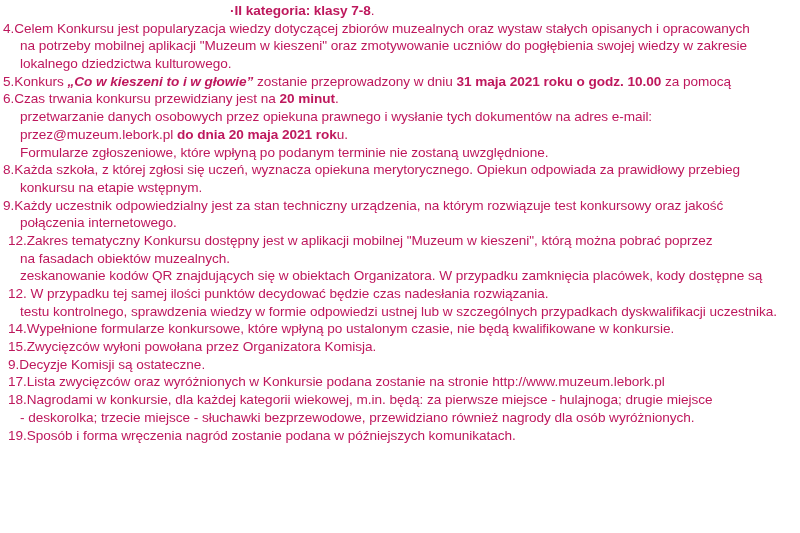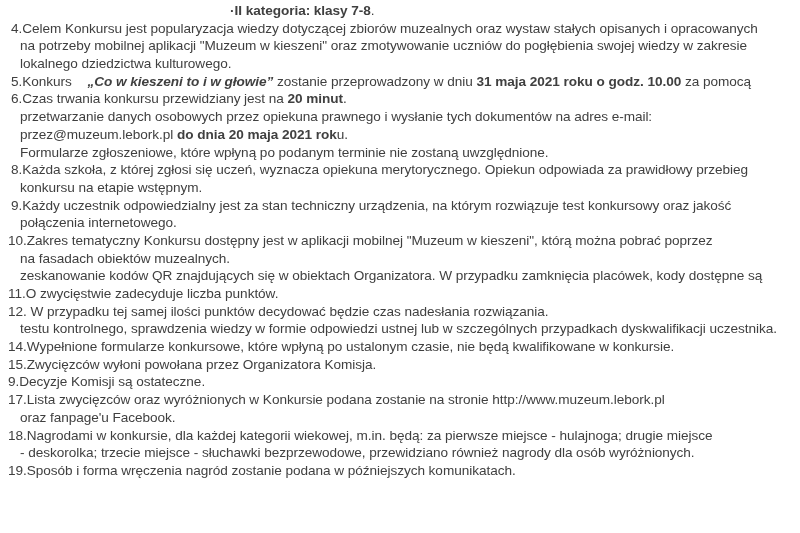--- a/index.html
+++ b/index.html
@@ -16,7 +16,7 @@
     width: 800px;
     height: 533px;
     background: #ffffff;
-    color: #404040;
+    color: #be185d;
     font-family: "Liberation Sans", "DejaVu Sans", sans-serif;
     font-size: 13.6px;
     letter-spacing: -0.05px;

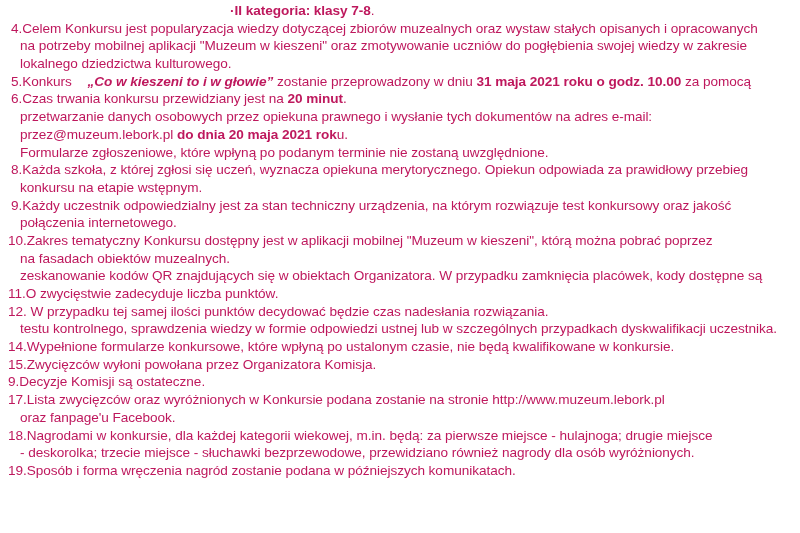--- a/index.html
+++ b/index.html
@@ -34,7 +34,7 @@
   }
   
   .ind-h { padding-left: 230px; }
-  .ind-0 { padding-left: 11px; }
+  .ind-0 { padding-left: 3px; }
   .ind-1 { padding-left: 20px; }
   .ind-2 { padding-left: 8px; }
   .b { font-weight: bold; }

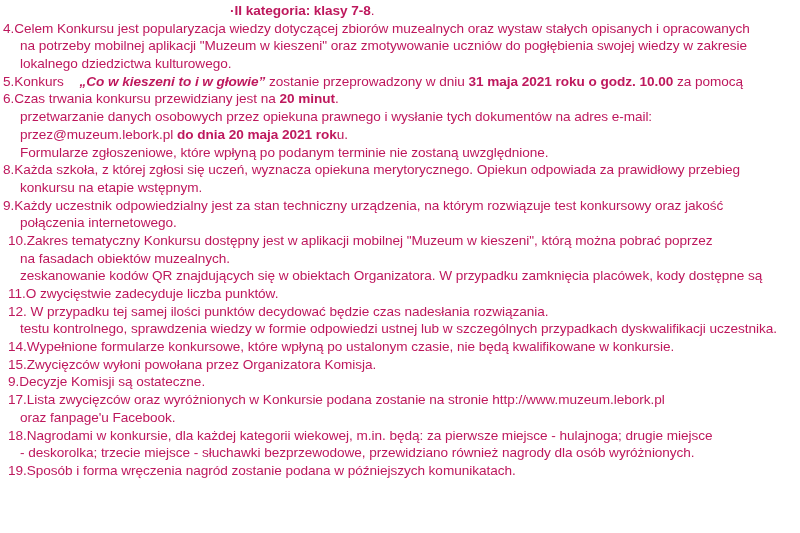--- a/index.html
+++ b/index.html
@@ -38,7 +38,7 @@
   .ind-1 { padding-left: 20px; }
   .ind-2 { padding-left: 8px; }
   .b { font-weight: bold; }
-  .i { font-style: italic; margin-left: 12px; }
+  .i { font-style: italic; }
 </style>
 </head>
 <body>

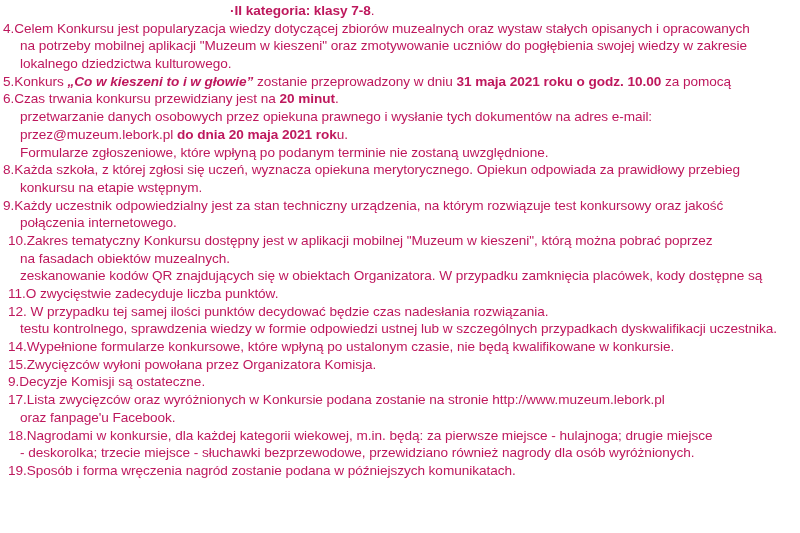--- a/index.html
+++ b/index.html
@@ -58,7 +58,7 @@
       <div class="line ind-1"><span class="run">konkursu na etapie wstępnym.</span></div>
       <div class="line ind-0"><span class="run">9.Każdy uczestnik odpowiedzialny jest za stan techniczny urządzenia, na którym rozwiązuje test konkursowy oraz jakość</span></div>
       <div class="line ind-1"><span class="run">połączenia internetowego.</span></div>
-      <div class="line ind-2"><span class="run">10.Zakres tematyczny Konkursu dostępny jest w aplikacji mobilnej "Muzeum w kieszeni", którą można pobrać poprzez</span></div>
+      <div class="line ind-2"><span class="run">12.Zakres tematyczny Konkursu dostępny jest w aplikacji mobilnej "Muzeum w kieszeni", którą można pobrać poprzez</span></div>
       <div class="line ind-1"><span class="run">na fasadach obiektów muzealnych.</span></div>
       <div class="line ind-1"><span class="run">zeskanowanie kodów QR znajdujących się w obiektach Organizatora. W przypadku zamknięcia placówek, kody dostępne są</span></div>
       <div class="line ind-2"><span class="run">11.O zwycięstwie zadecyduje liczba punktów.</span></div>

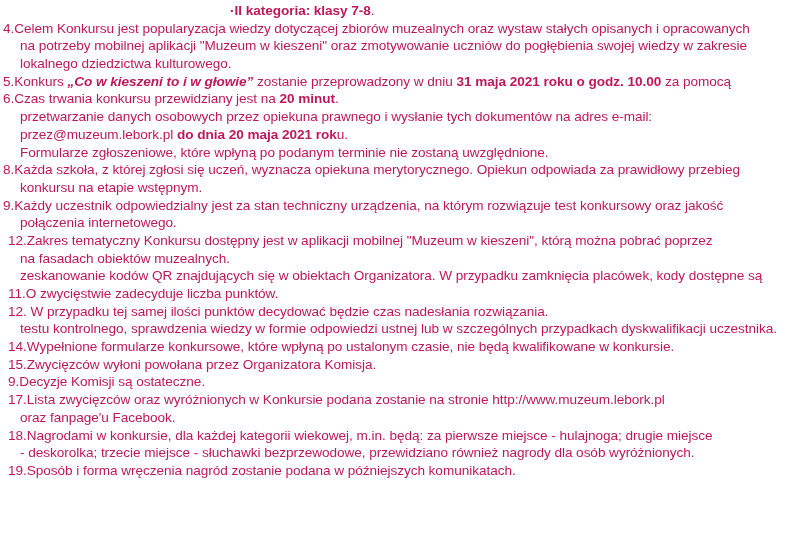--- a/index.html
+++ b/index.html
@@ -61,7 +61,6 @@
       <div class="line ind-2"><span class="run">12.Zakres tematyczny Konkursu dostępny jest w aplikacji mobilnej "Muzeum w kieszeni", którą można pobrać poprzez</span></div>
       <div class="line ind-1"><span class="run">na fasadach obiektów muzealnych.</span></div>
       <div class="line ind-1"><span class="run">zeskanowanie kodów QR znajdujących się w obiektach Organizatora. W przypadku zamknięcia placówek, kody dostępne są</span></div>
-      <div class="line ind-2"><span class="run">11.O zwycięstwie zadecyduje liczba punktów.</span></div>
       <div class="line ind-2"><span class="run">12. W przypadku tej samej ilości punktów decydować będzie czas nadesłania rozwiązania.</span></div>
       <div class="line ind-1"><span class="run">testu kontrolnego, sprawdzenia wiedzy w formie odpowiedzi ustnej lub w szczególnych przypadkach dyskwalifikacji uczestnika.</span></div>
       <div class="line ind-2"><span class="run">14.Wypełnione formularze konkursowe, które wpłyną po ustalonym czasie, nie będą kwalifikowane w konkursie.</span></div>

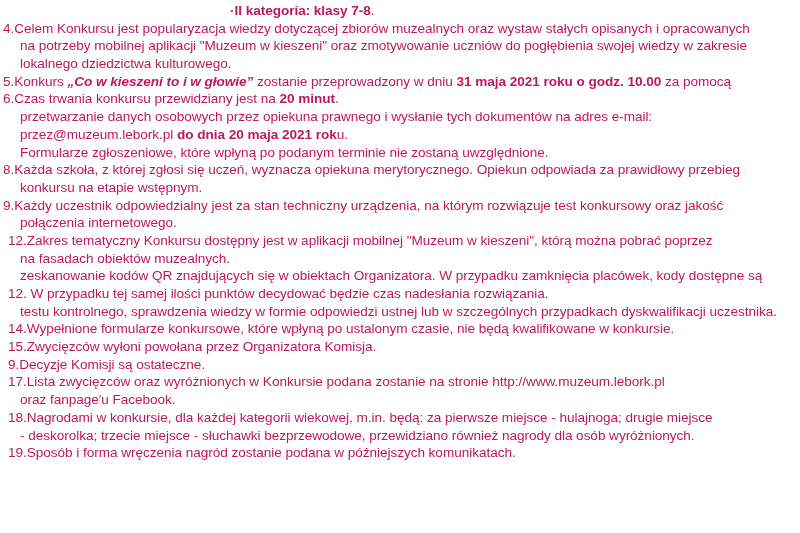--- a/index.html
+++ b/index.html
@@ -67,7 +67,6 @@
       <div class="line ind-2"><span class="run">15.Zwycięzców wyłoni powołana przez Organizatora Komisja.</span></div>
       <div class="line ind-2"><span class="run">9.Decyzje Komisji są ostateczne.</span></div>
       <div class="line ind-2"><span class="run">17.Lista zwycięzców oraz wyróżnionych w Konkursie podana zostanie na stronie http://www.muzeum.lebork.pl</span></div>
-      <div class="line ind-1"><span class="run">oraz fanpage'u Facebook.</span></div>
       <div class="line ind-2"><span class="run">18.Nagrodami w konkursie, dla każdej kategorii wiekowej, m.in. będą: za pierwsze miejsce - hulajnoga; drugie miejsce</span></div>
       <div class="line ind-1"><span class="run">- deskorolka; trzecie miejsce - słuchawki bezprzewodowe, przewidziano również nagrody dla osób wyróżnionych.</span></div>
       <div class="line ind-2"><span class="run">19.Sposób i forma wręczenia nagród zostanie podana w późniejszych komunikatach.</span></div>

